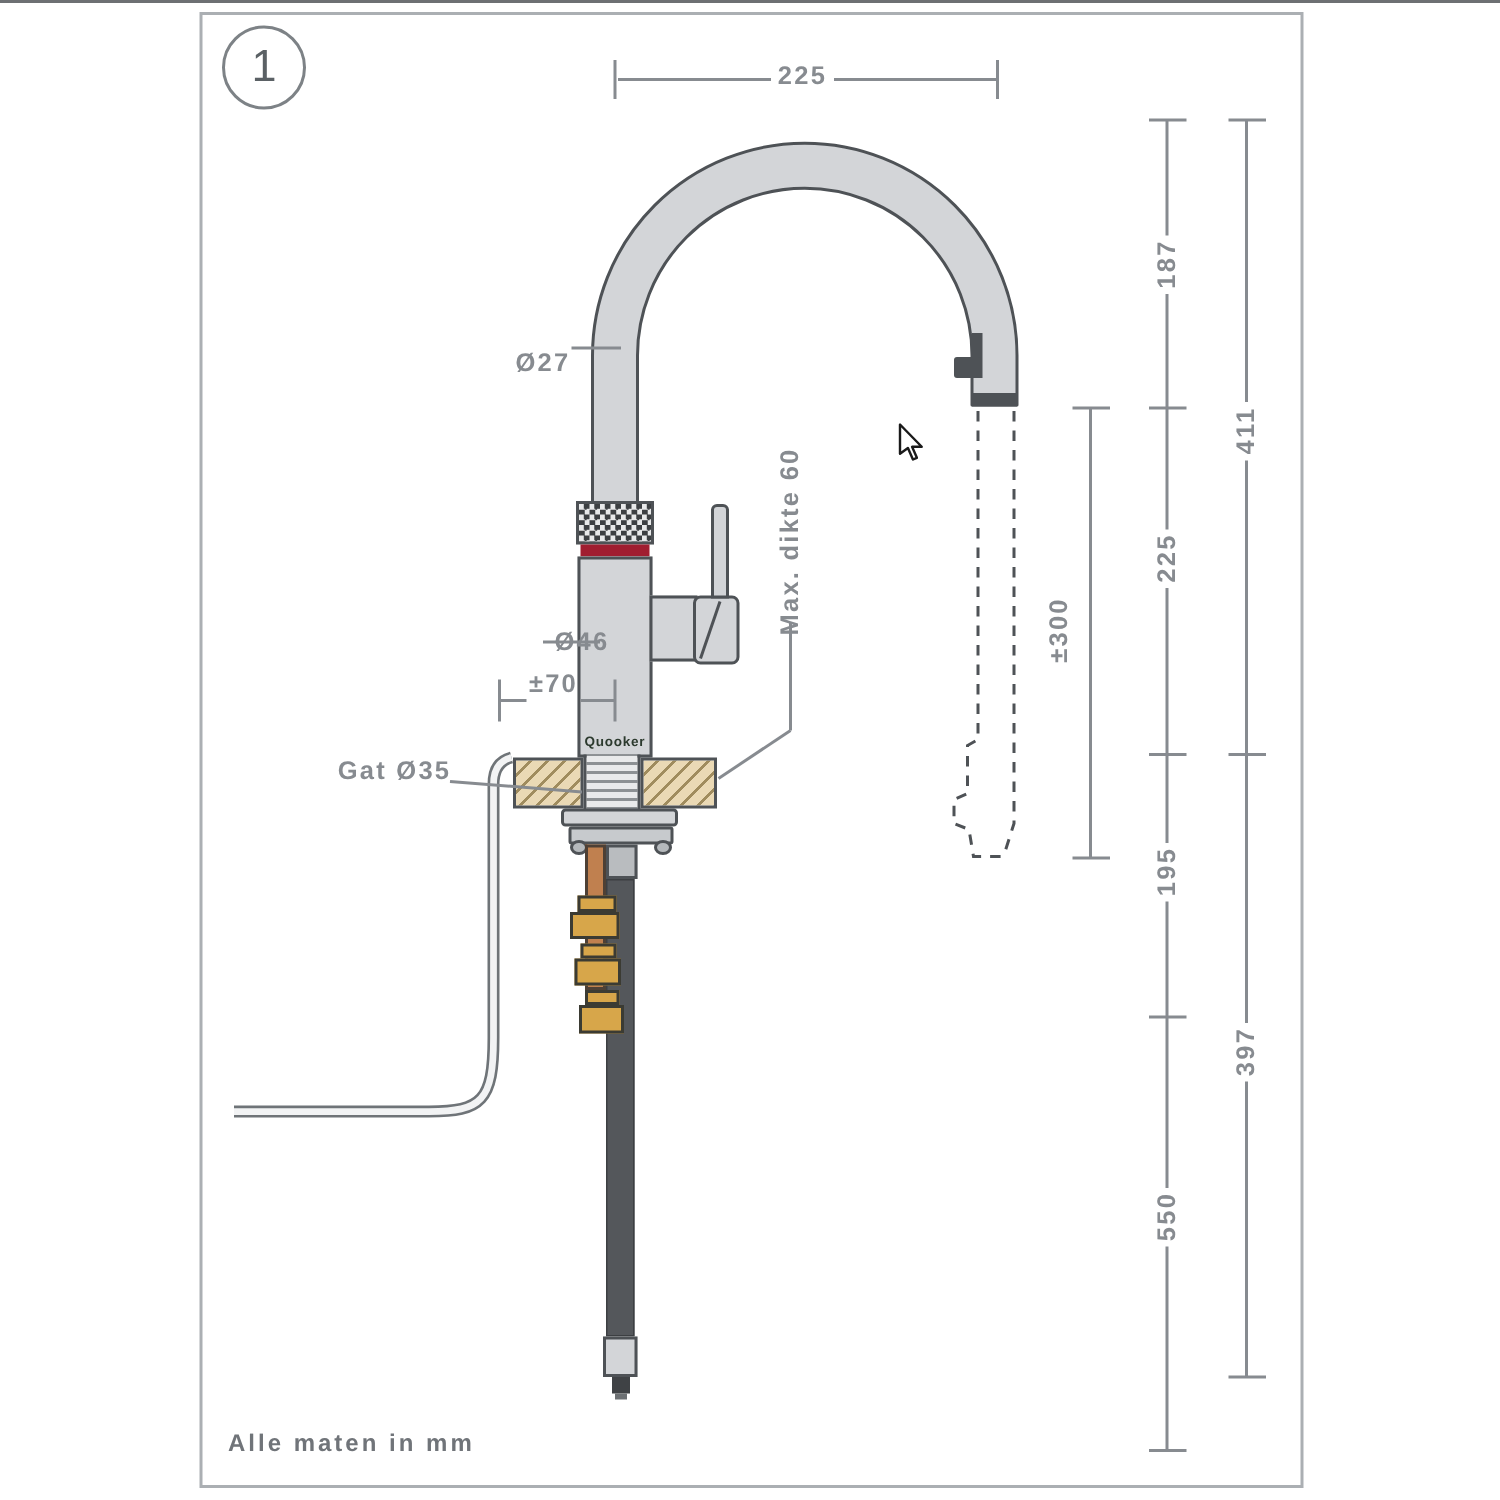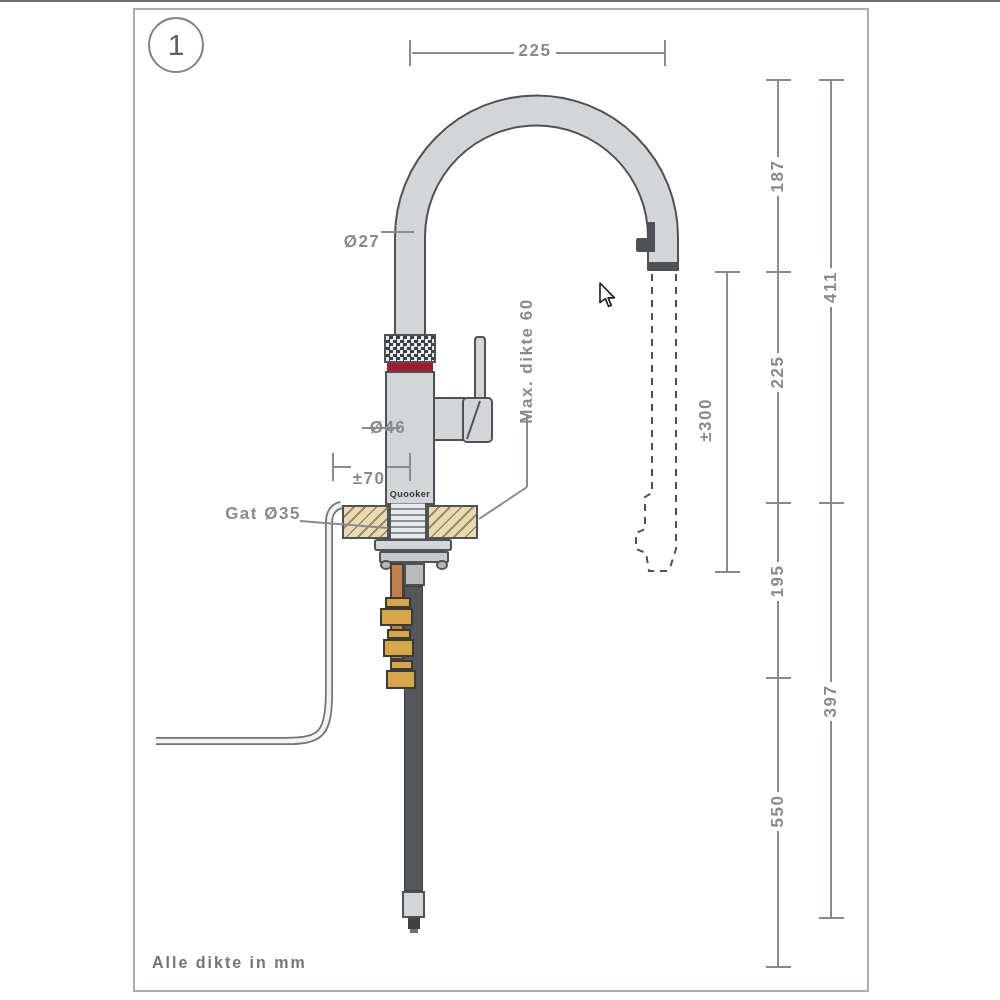--- a/index.html
+++ b/index.html
@@ -152,7 +152,7 @@
 
   <div class="lbl" style="left:362px;top:242px;">Ø27</div>
   <div class="lbl" style="left:346px;top:428px;margin-left:42px;">Ø46</div>
-  <div class="lbl" style="left:369px;top:479px;">±70</div>
+  <div class="lbl" style="left:369px;top:456px;">±70</div>
   <div class="lbl" style="left:263px;top:514px;">Gat Ø35</div>
   <div class="lbl vert" style="left:527px;top:361px;">Max. dikte 60</div>
 

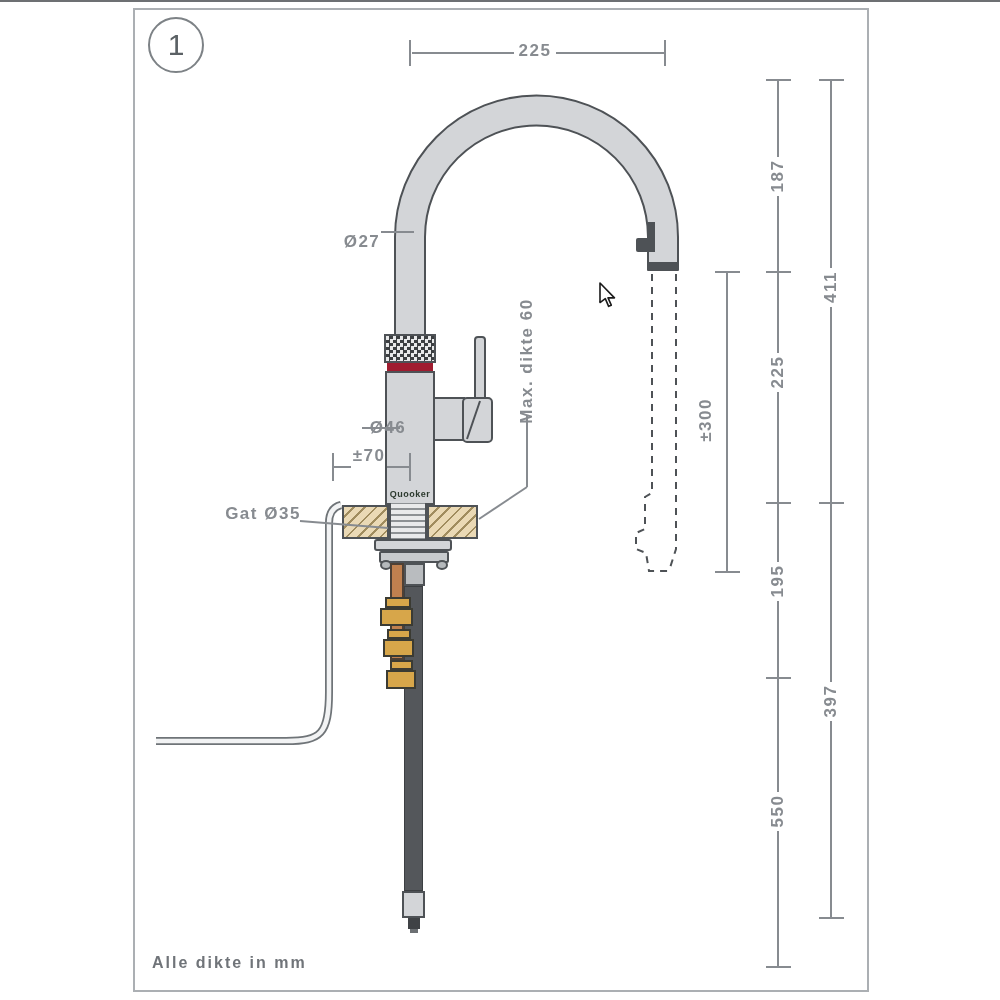--- a/index.html
+++ b/index.html
@@ -156,7 +156,7 @@
   <div class="lbl" style="left:263px;top:514px;">Gat Ø35</div>
   <div class="lbl vert" style="left:527px;top:361px;">Max. dikte 60</div>
 
-  <div class="abs" style="left:152px;top:954px;font-size:16px;font-weight:700;letter-spacing:2px;color:#707479;">Alle dikte in mm</div>
+  <div class="abs" style="left:152px;top:954px;font-size:16px;font-weight:700;letter-spacing:2px;color:#707479;">Alle maten in mm</div>
 
 </div>
 

